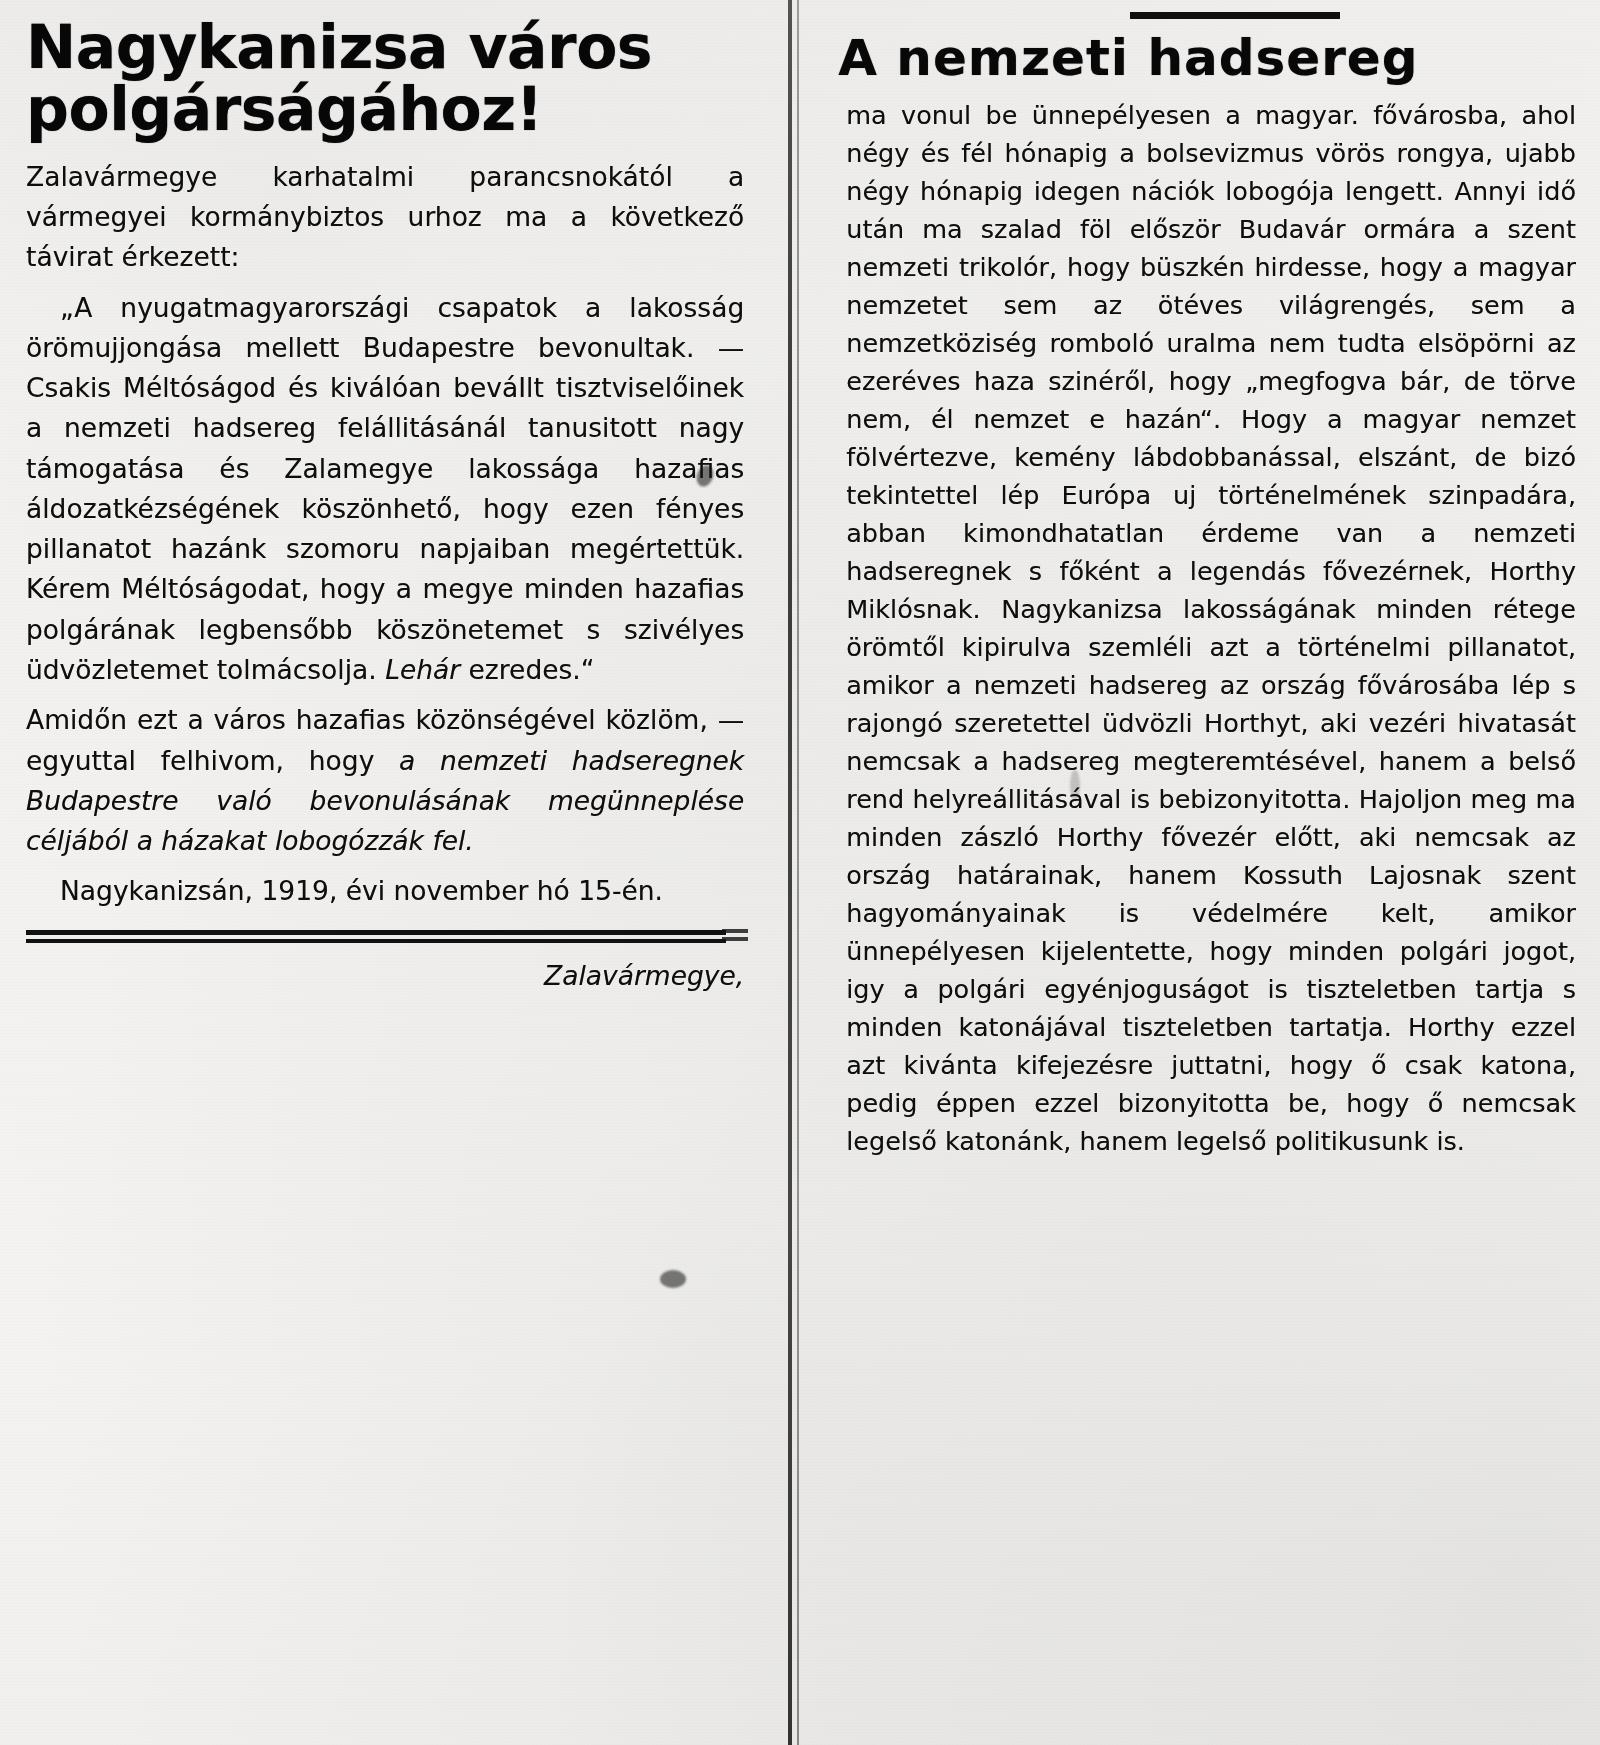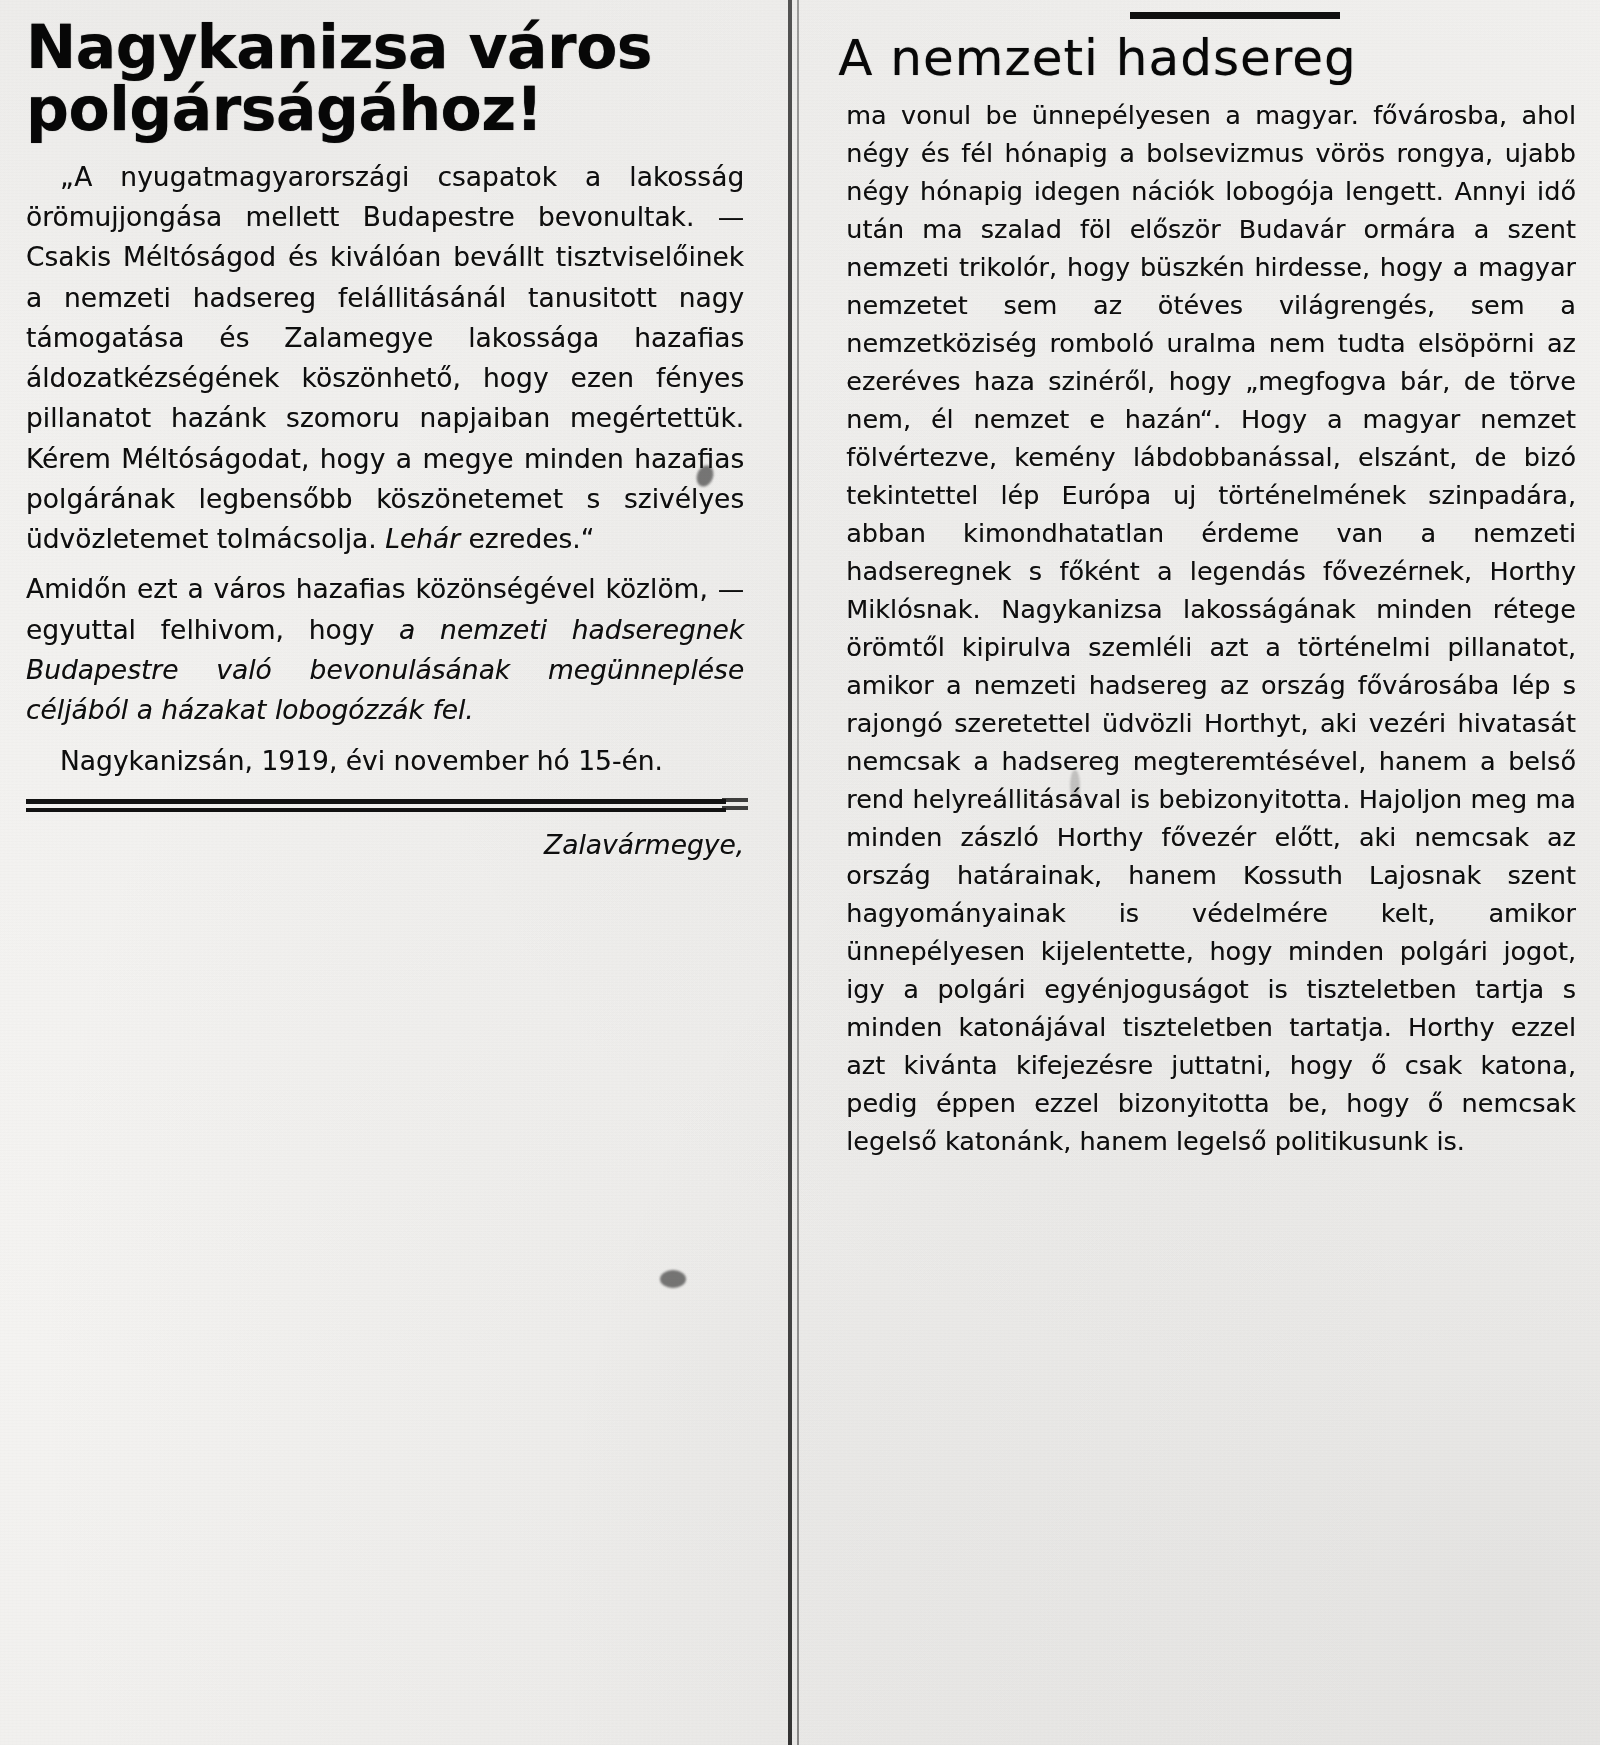--- a/index.html
+++ b/index.html
@@ -97,7 +97,7 @@
 
   .headline-right {
     font-family: "DejaVu Sans", sans-serif;
-    font-weight: 400;
+    font-weight: 700;
     font-size: 50px;
     line-height: 1.0;
     letter-spacing: 1px;

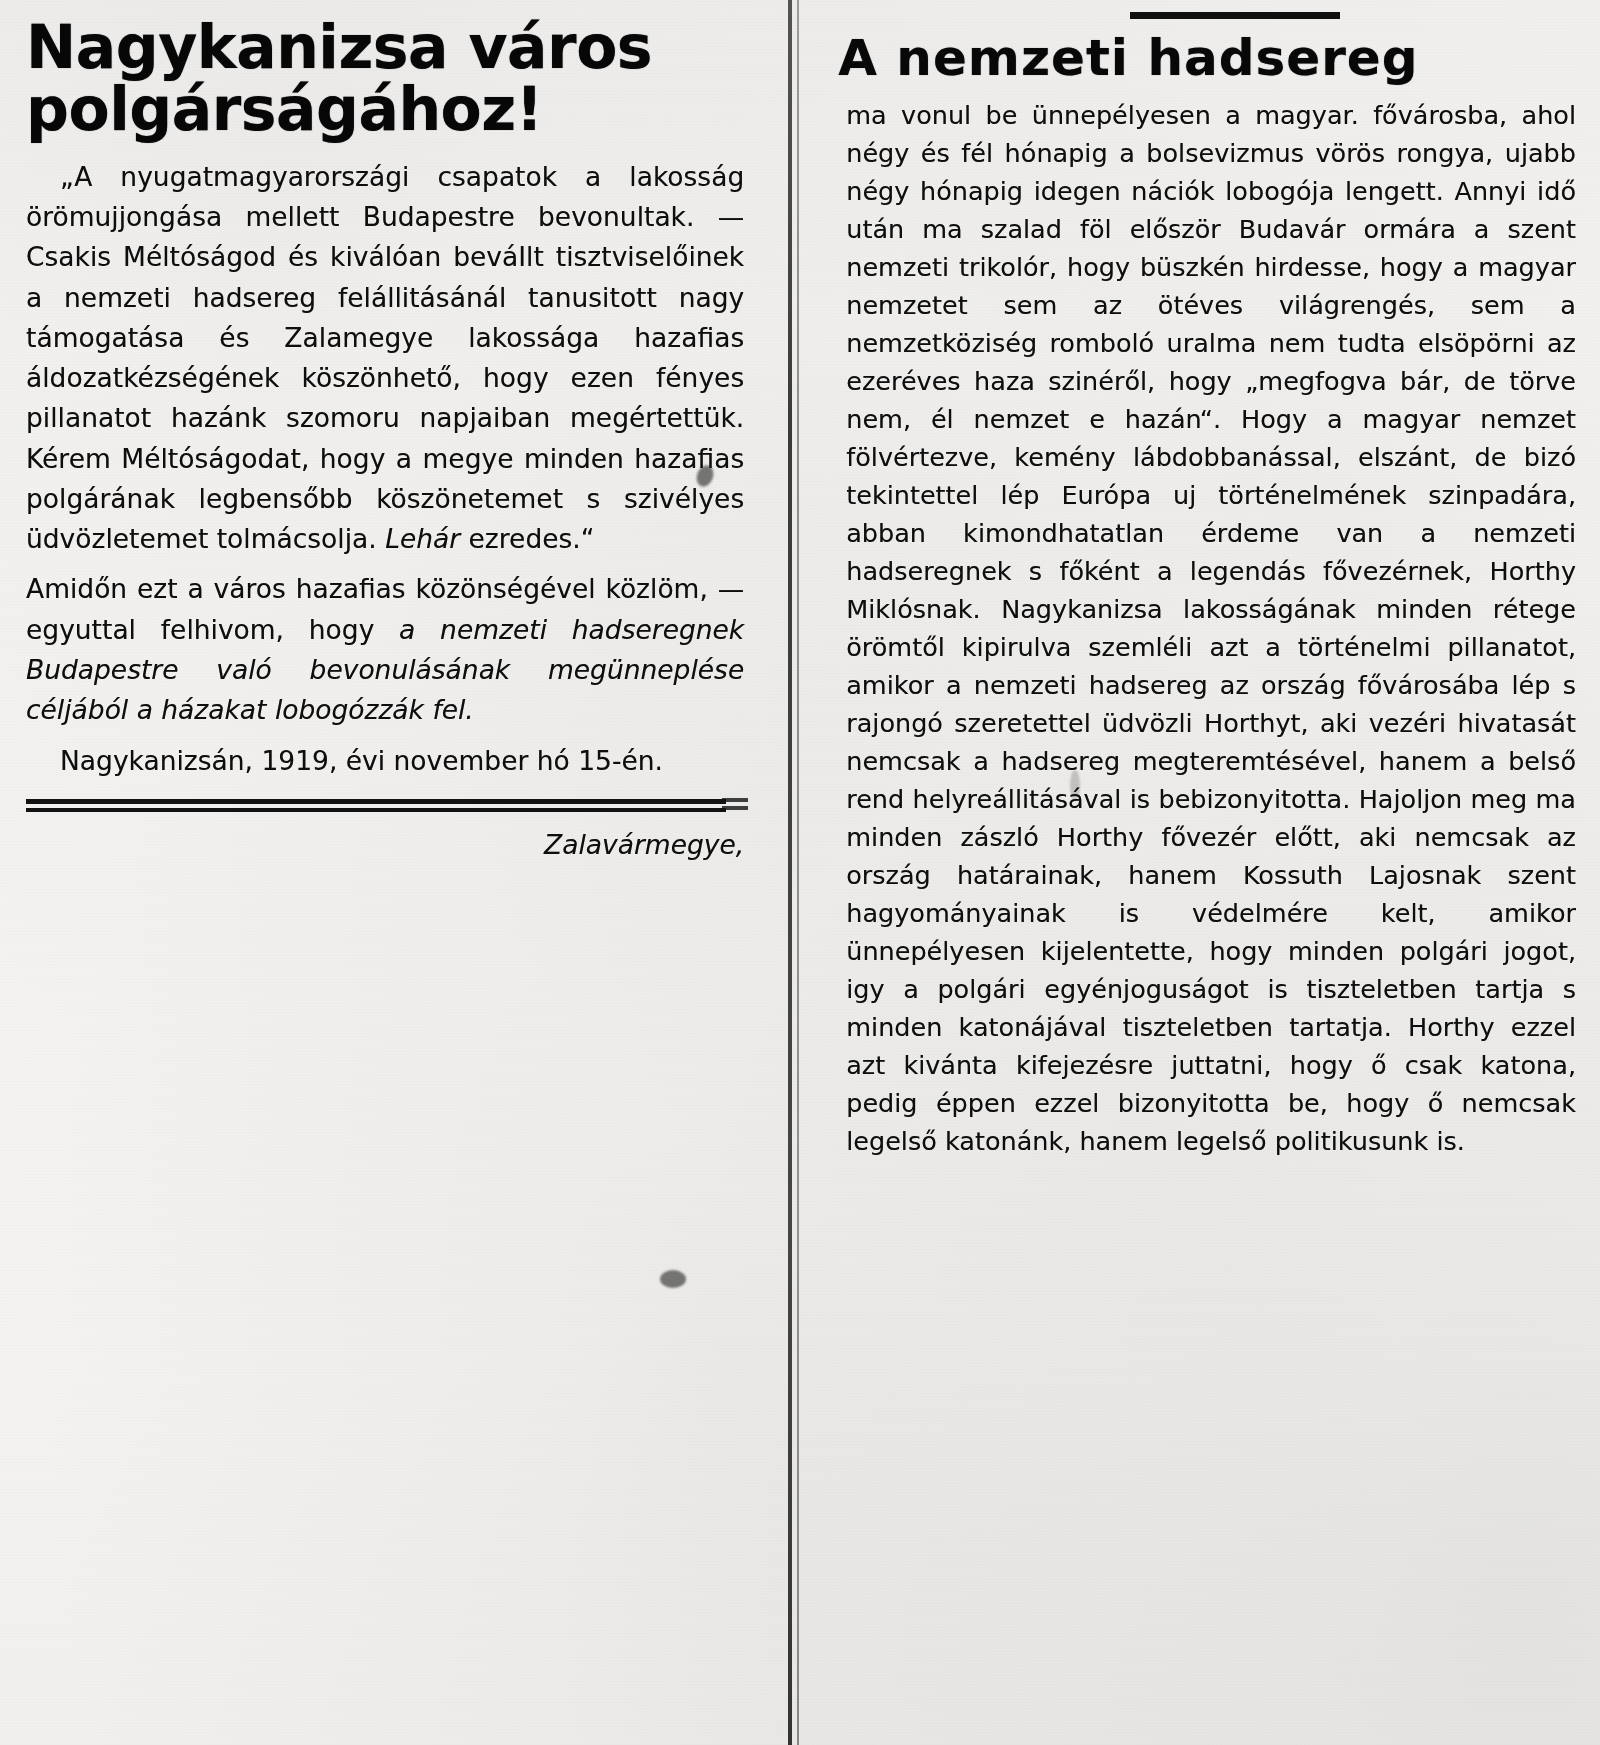--- a/index.html
+++ b/index.html
@@ -163,6 +163,7 @@
     <div class="col col-left">
       <h1 class="headline-left">Nagykanizsa város polgárságához!</h1>
 
+      <p class="body">Zalavármegye karhatalmi parancsnokától a vármegyei kormánybiztos urhoz ma a következő távirat érkezett:</p>
 
       <p class="body quote"><span>„A nyugatmagyarországi csapatok a lakosság örömujjongása mellett Budapestre bevonultak. — Csakis Méltóságod és kiválóan beváIlt tisztviselőinek a nemzeti hadsereg felállitásánál tanusitott nagy támogatása és Zalamegye lakossága hazafias áldozatkézségének köszönhető, hogy ezen fényes pillanatot hazánk szomoru napjaiban megértettük. Kérem Méltóságodat, hogy a megye minden hazafias polgárának legbensőbb köszönetemet s szivélyes üdvözletemet tolmácsolja. </span><span class="ital">Lehár</span><span> ezredes.“</span></p>
 

